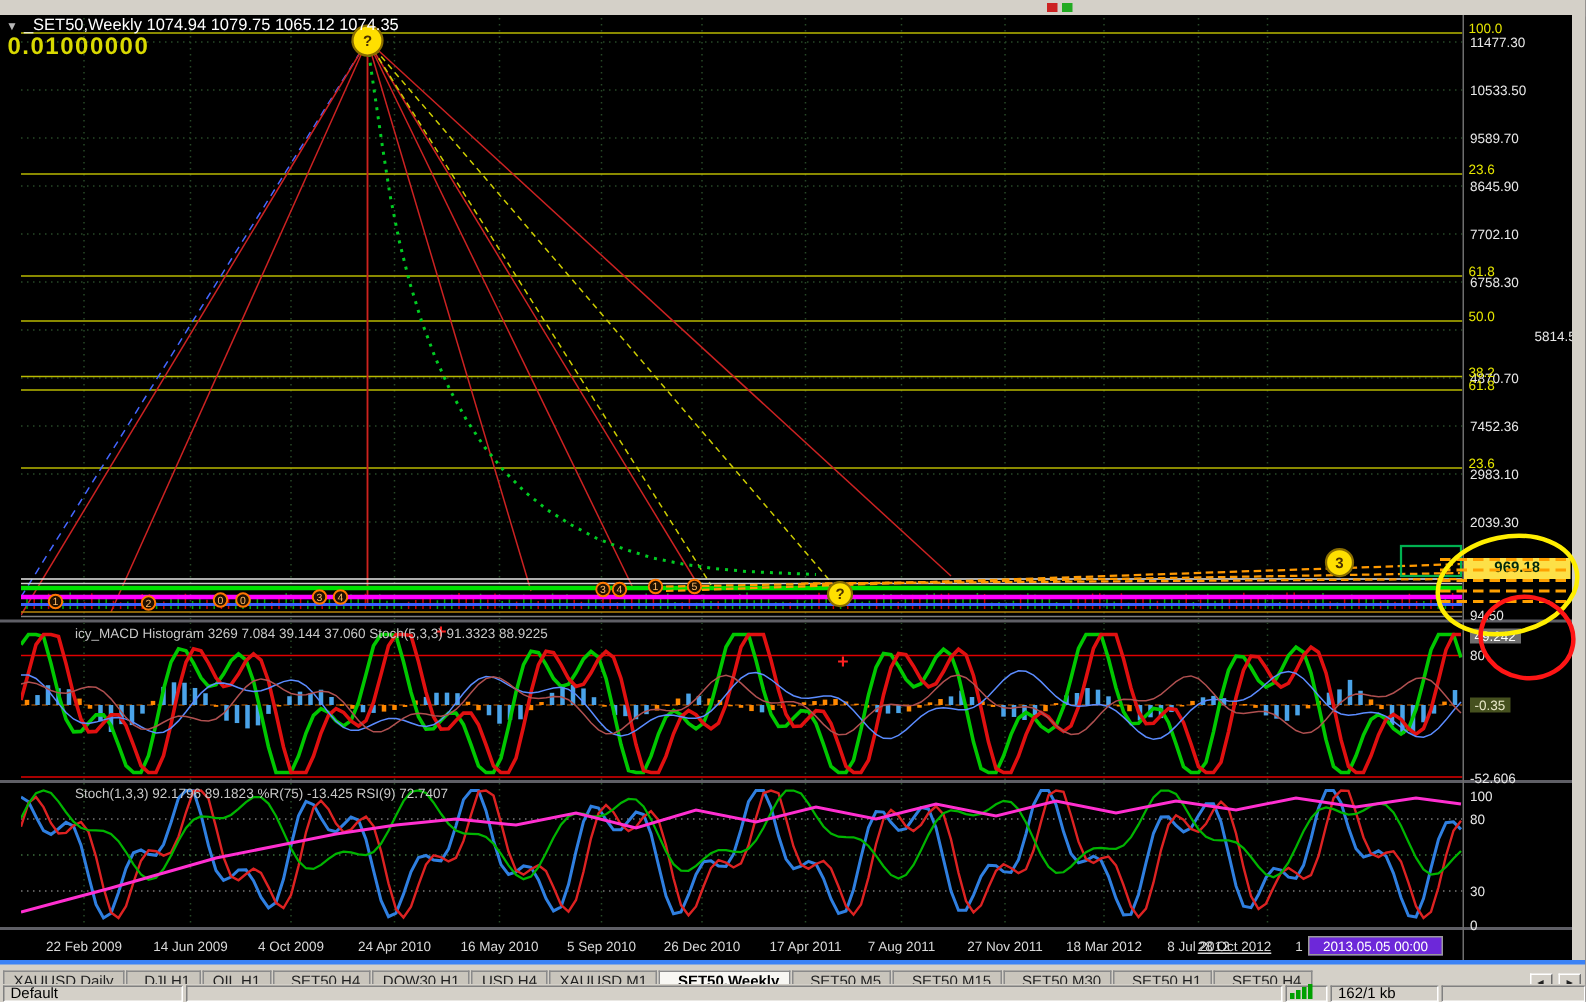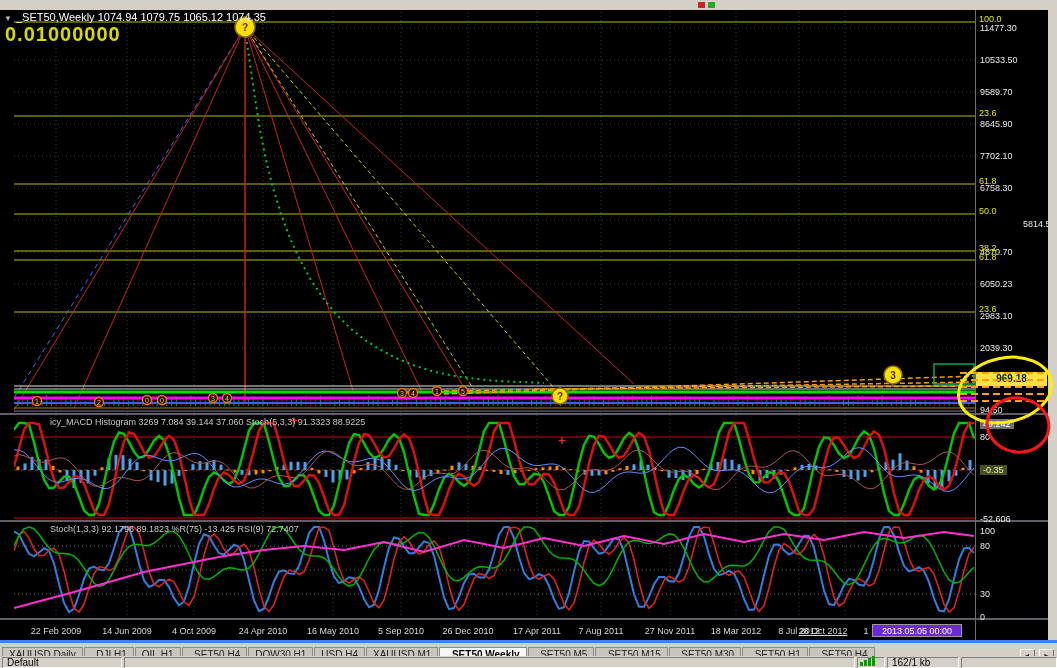--- a/index.html
+++ b/index.html
@@ -12,7 +12,7 @@
   .chart-window{position:absolute;left:0;top:10px;width:1048px;height:630px;background:#000;}
   .chart-title-row{position:absolute;left:4px;top:1px;z-index:6;color:#ffffff;font-size:11px;white-space:nowrap;}
   .tri{color:#b8b8b8;font-size:8px;margin-right:4px;}
-  .big-label{position:absolute;left:5px;top:13px;z-index:6;color:#d9d900;font-size:20px;font-weight:bold;letter-spacing:1px;}
+  .big-label{position:absolute;left:5px;top:13px;z-index:6;color:#d9d900;font-size:16px;font-weight:bold;letter-spacing:1px;}
   svg{position:absolute;display:block;}
   #svg-main{left:14px;top:2px;}
   #svg-mid{left:14px;top:405px;}

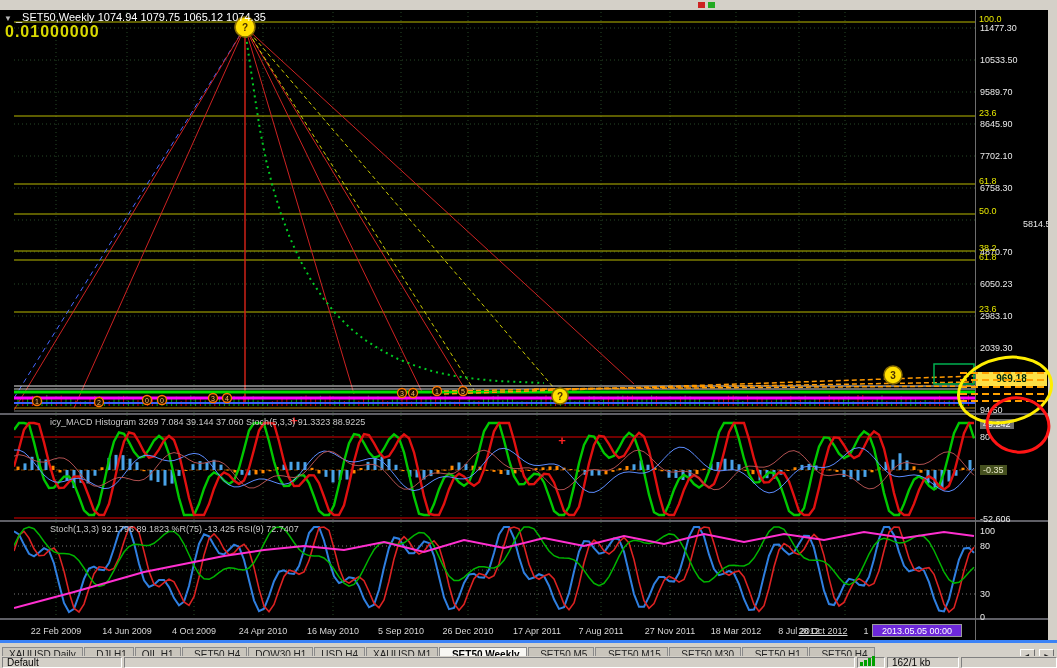--- a/index.html
+++ b/index.html
@@ -567,7 +567,7 @@
         <span class="tick" style="top: 173px;">6758.30</span>
         <span class="tick" style="top: 209px; padding-left: 43px;">5814.50</span>
         <span class="tick" style="top: 237px;">4870.70</span>
-        <span class="tick" style="top: 269px;">6050.23</span>
+        <span class="tick" style="top: 269px;">7452.36</span>
         <span class="tick" style="top: 301px;">2983.10</span>
         <span class="tick" style="top: 333px;">2039.30</span>
         <span class="fib" style="top: 4px;">100.0</span>

